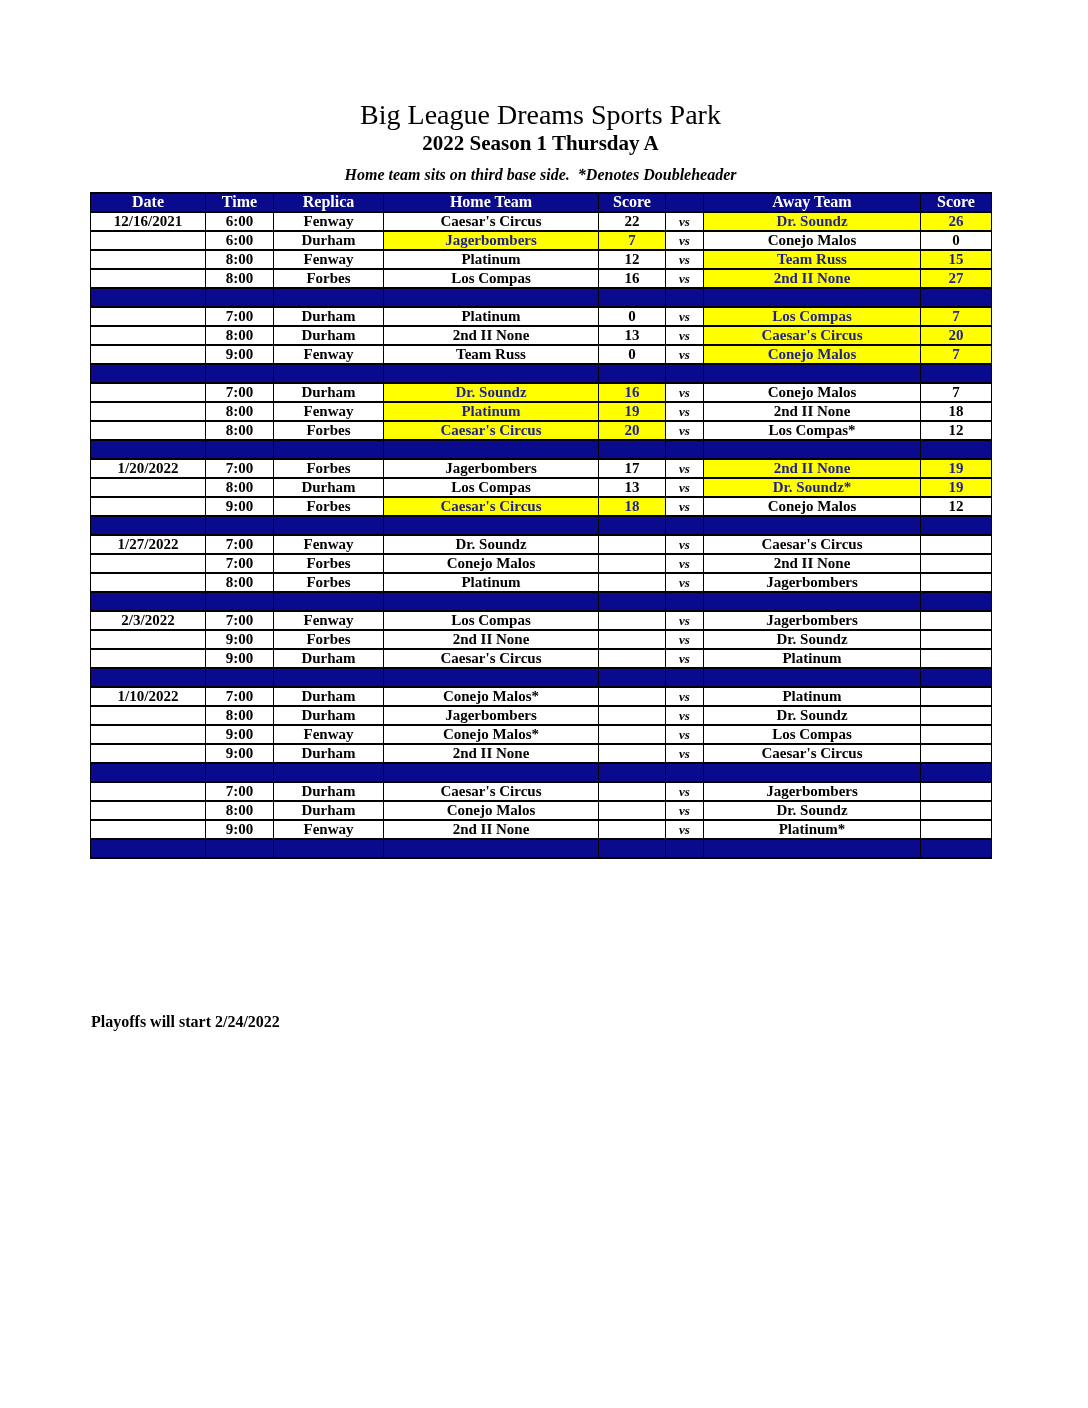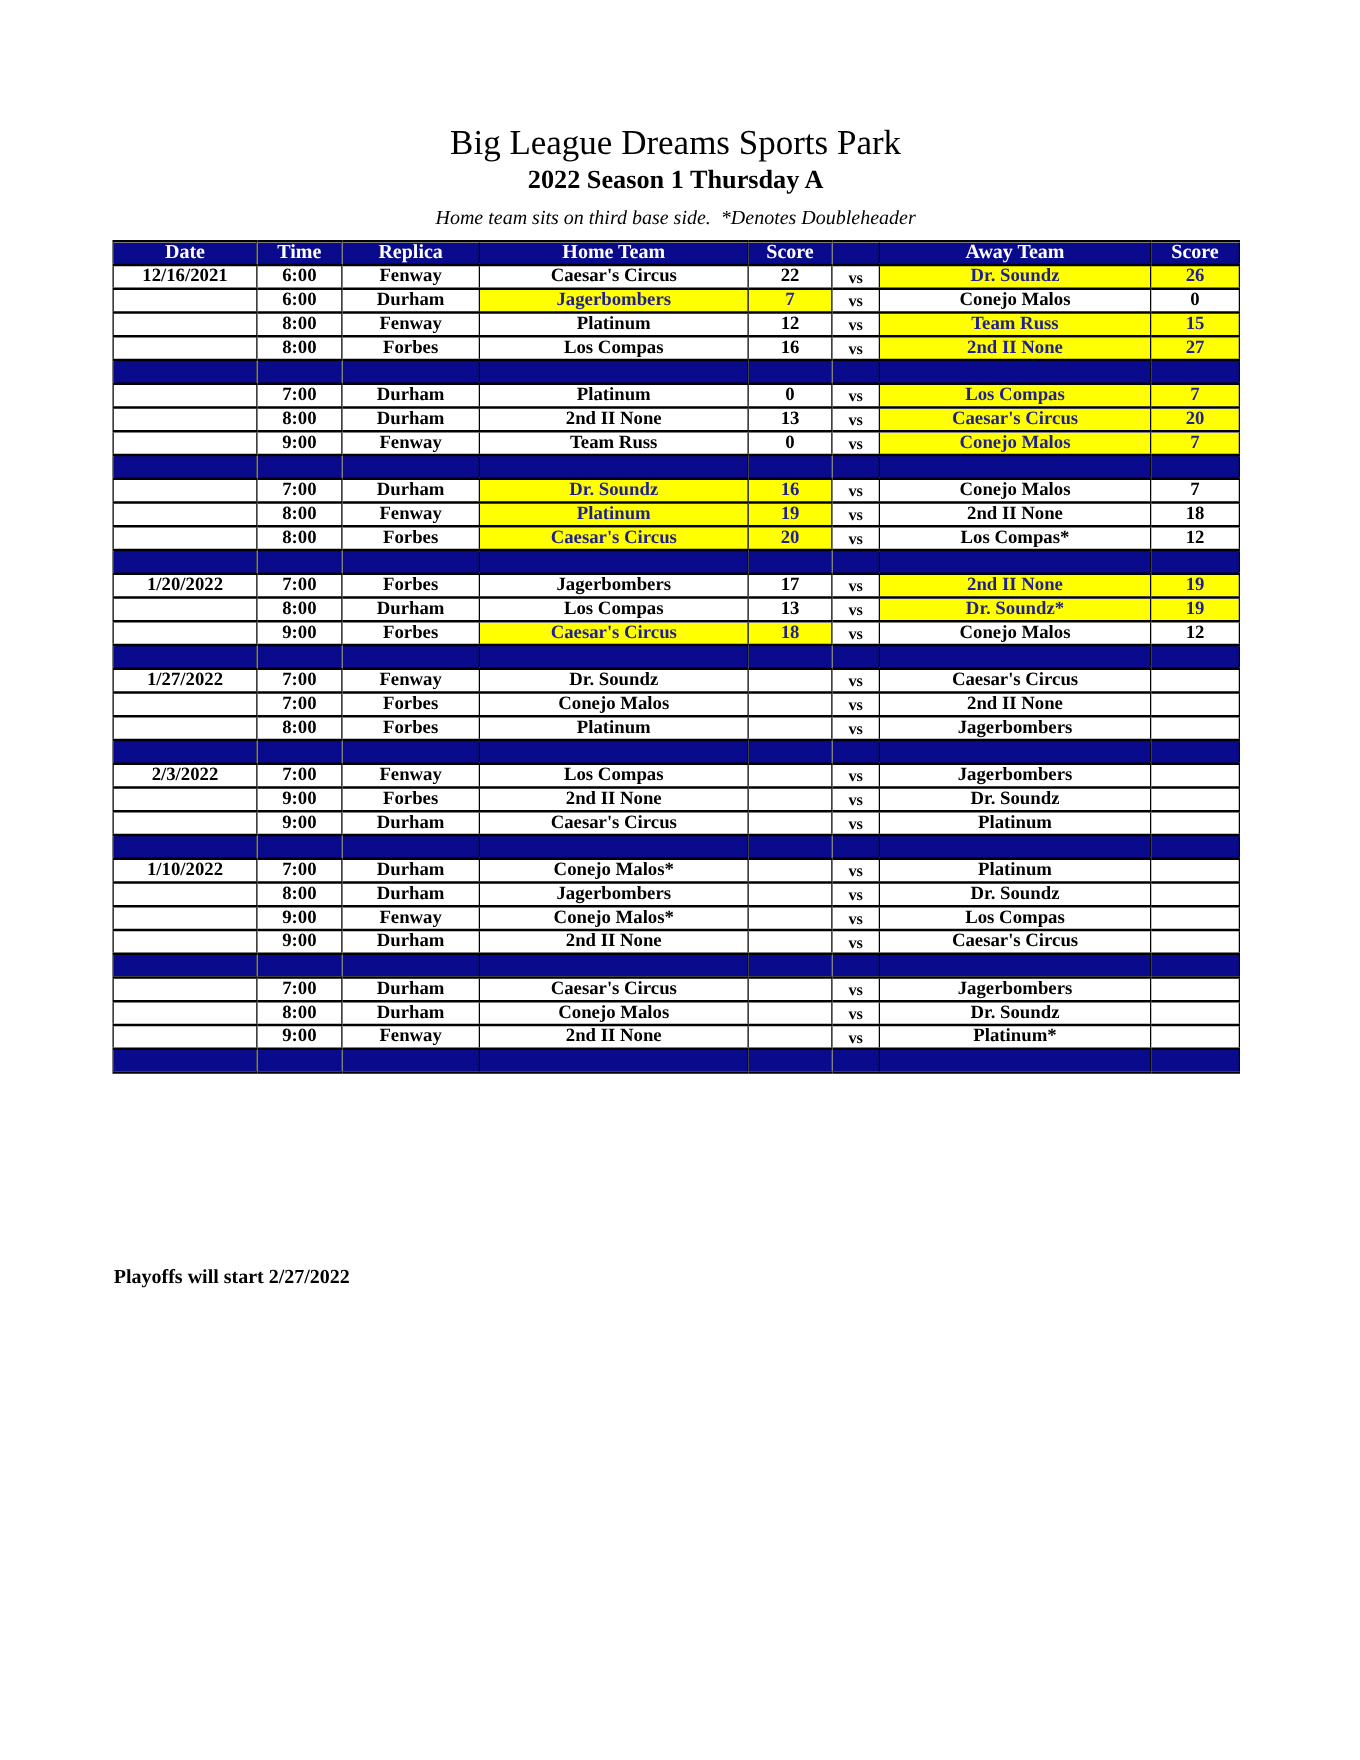--- a/index.html
+++ b/index.html
@@ -12,7 +12,7 @@
   .heading { position:absolute; left:90px; top:99px; width:901px; text-align:center; }
   .title    { font-size:28px; font-weight:normal; line-height:1.15; }
   .subtitle { font-size:21px; font-weight:bold; line-height:1.15; margin-top:0; }
-  .note     { font-size:16px; font-weight:normal; font-style:italic; margin-top:11px; white-space:pre; }
+  .note     { font-size:16px; font-weight:bold; font-style:italic; margin-top:11px; white-space:pre; }
 
   table.sched {
     position:absolute; left:90px; top:192px; width:901px;

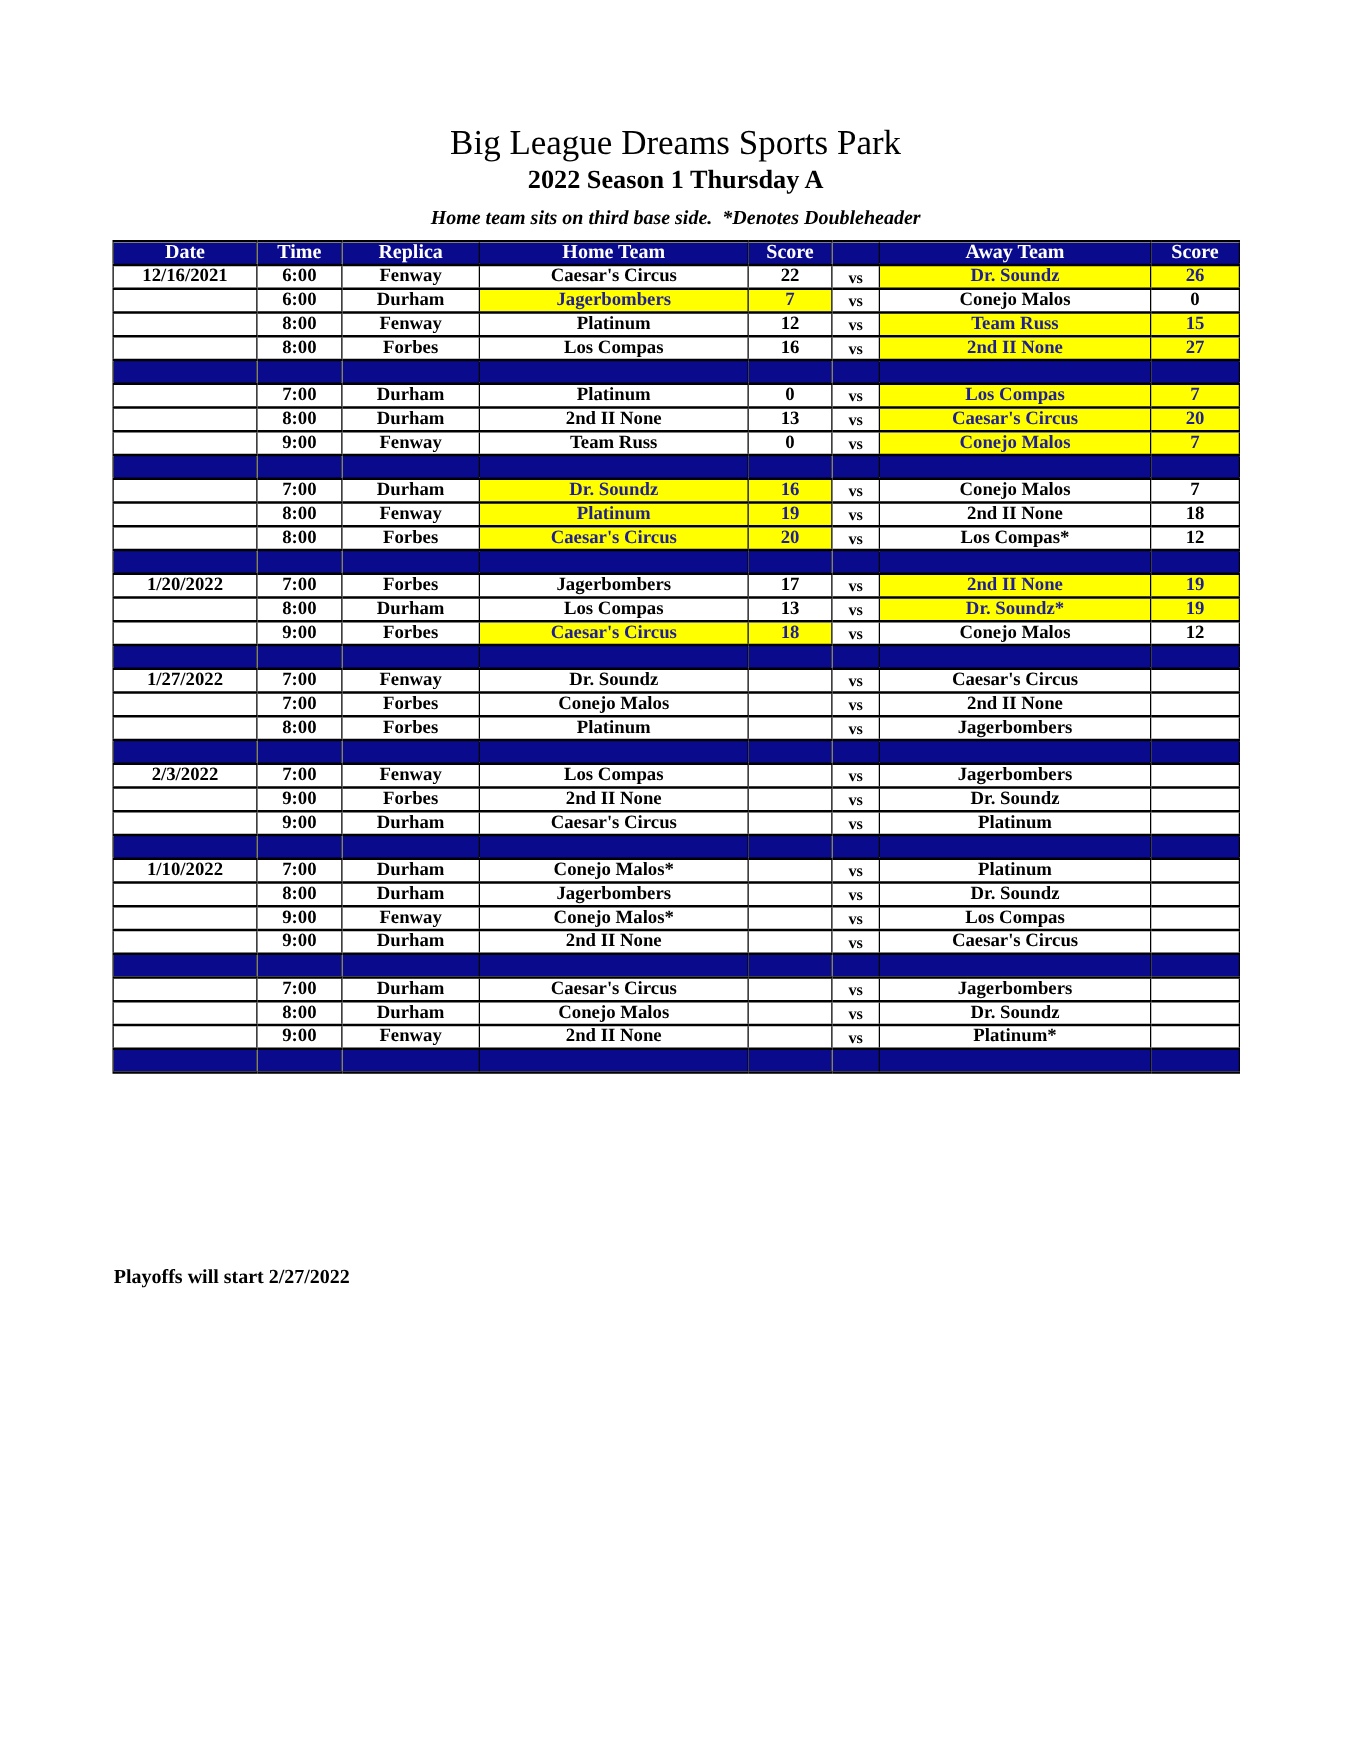--- a/index.html
+++ b/index.html
@@ -37,7 +37,7 @@
     color: var(--highlight-text, #1F1F8F);
   }
   .sched tr.sep td { background: var(--navy, #0A0A8C); }
-  .sched td.vs { font-size:13px; }
+  .sched td.vs { font-style:italic; font-size:13px; }
   .footer { position:absolute; left:91px; top:1013px; font-size:16px; font-weight:bold; }
 </style>
 </head>

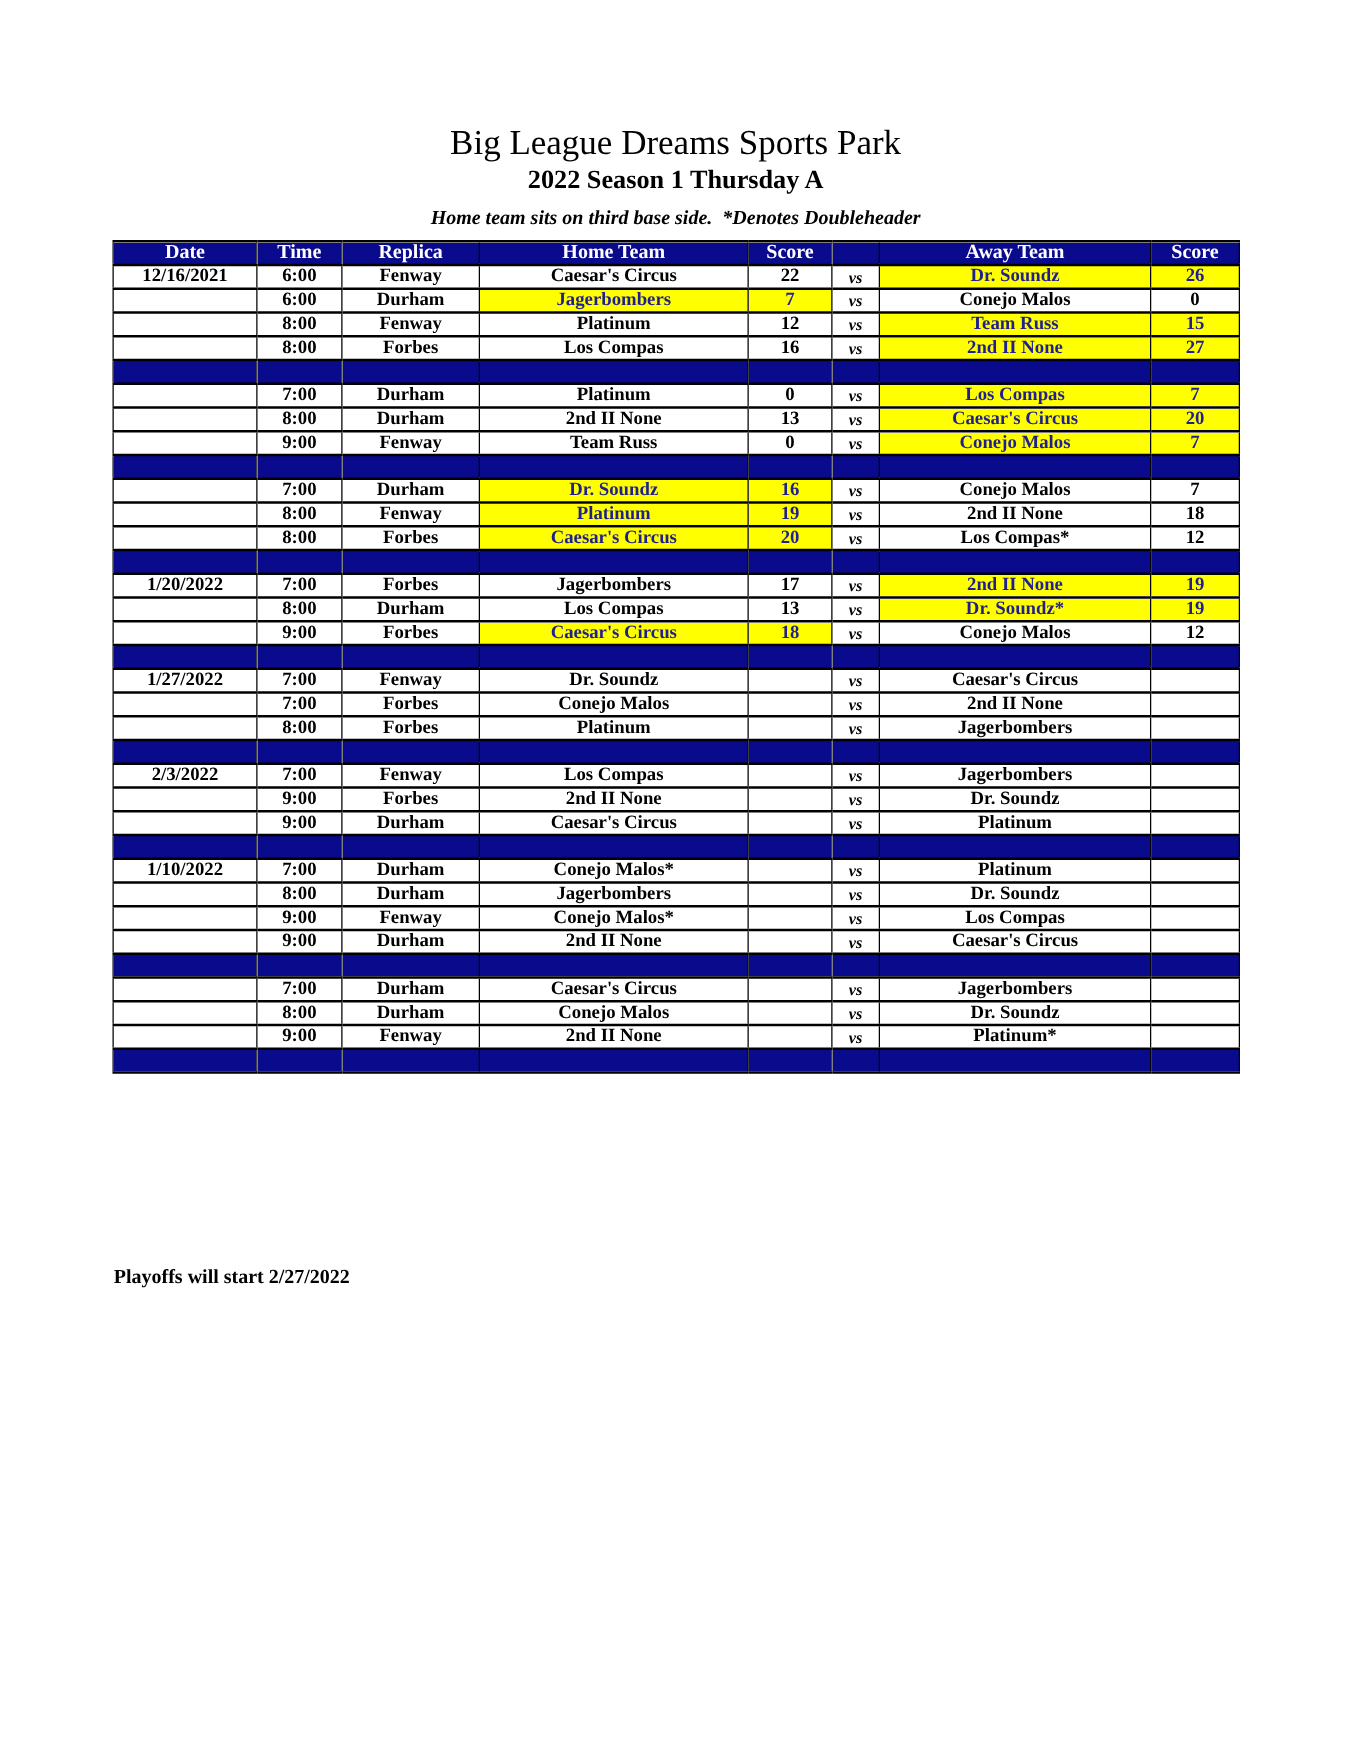--- a/index.html
+++ b/index.html
@@ -416,6 +416,6 @@
     </tbody>
 </table>
 
-<div class="footer">Playoffs will start 2/27/2022</div>
+<div class="footer">Playoffs will start 2/24/2022</div>
 
 </body></html>

